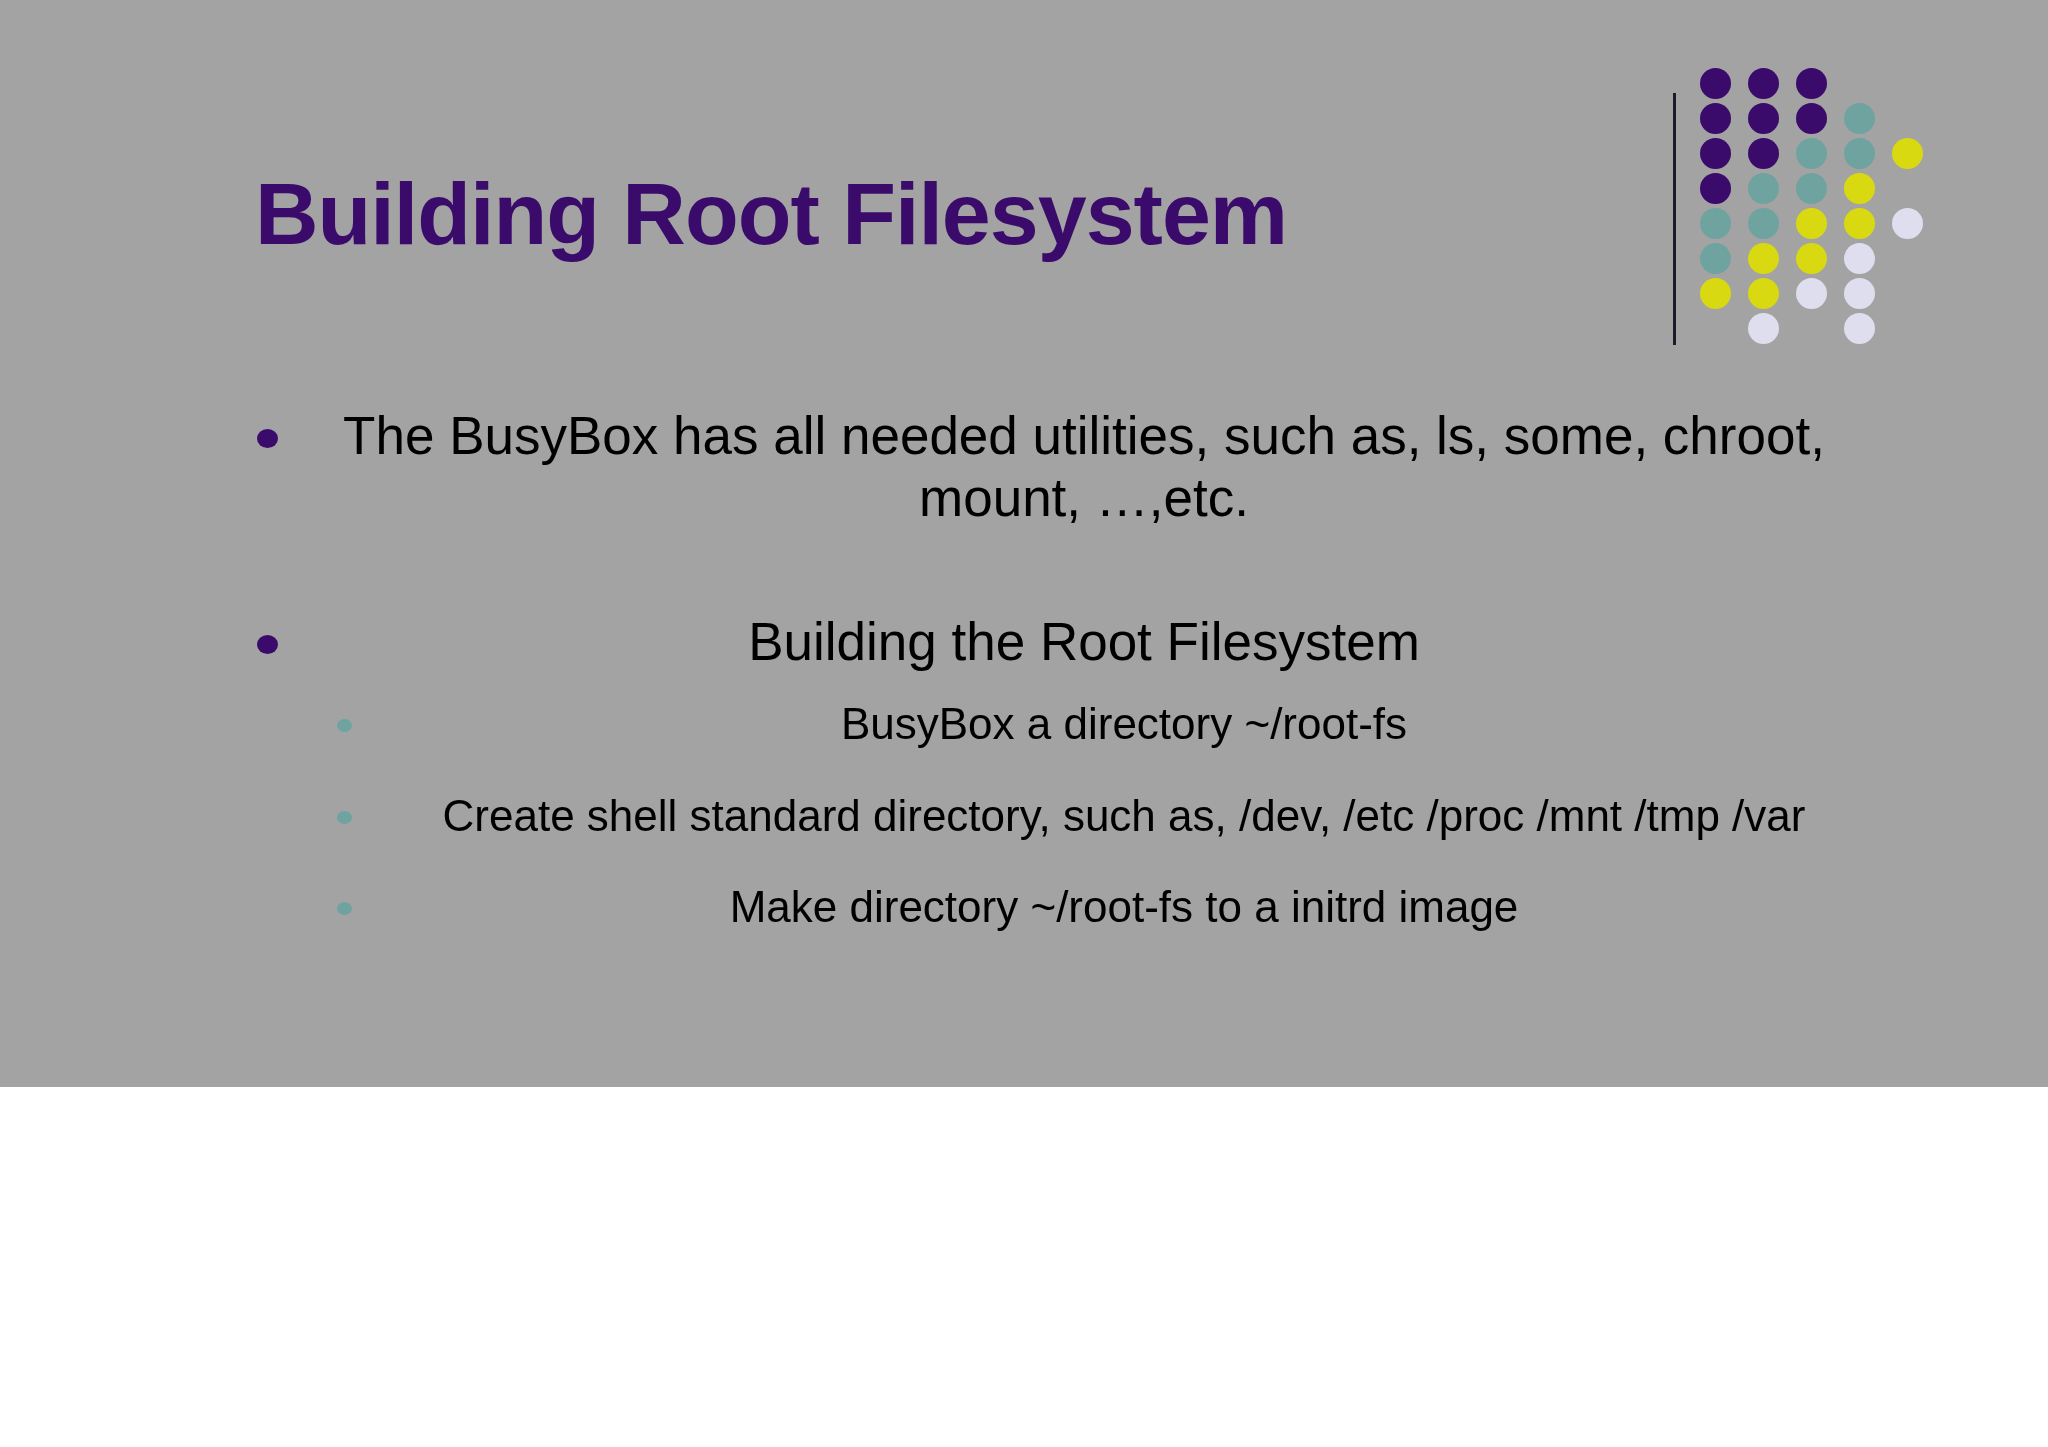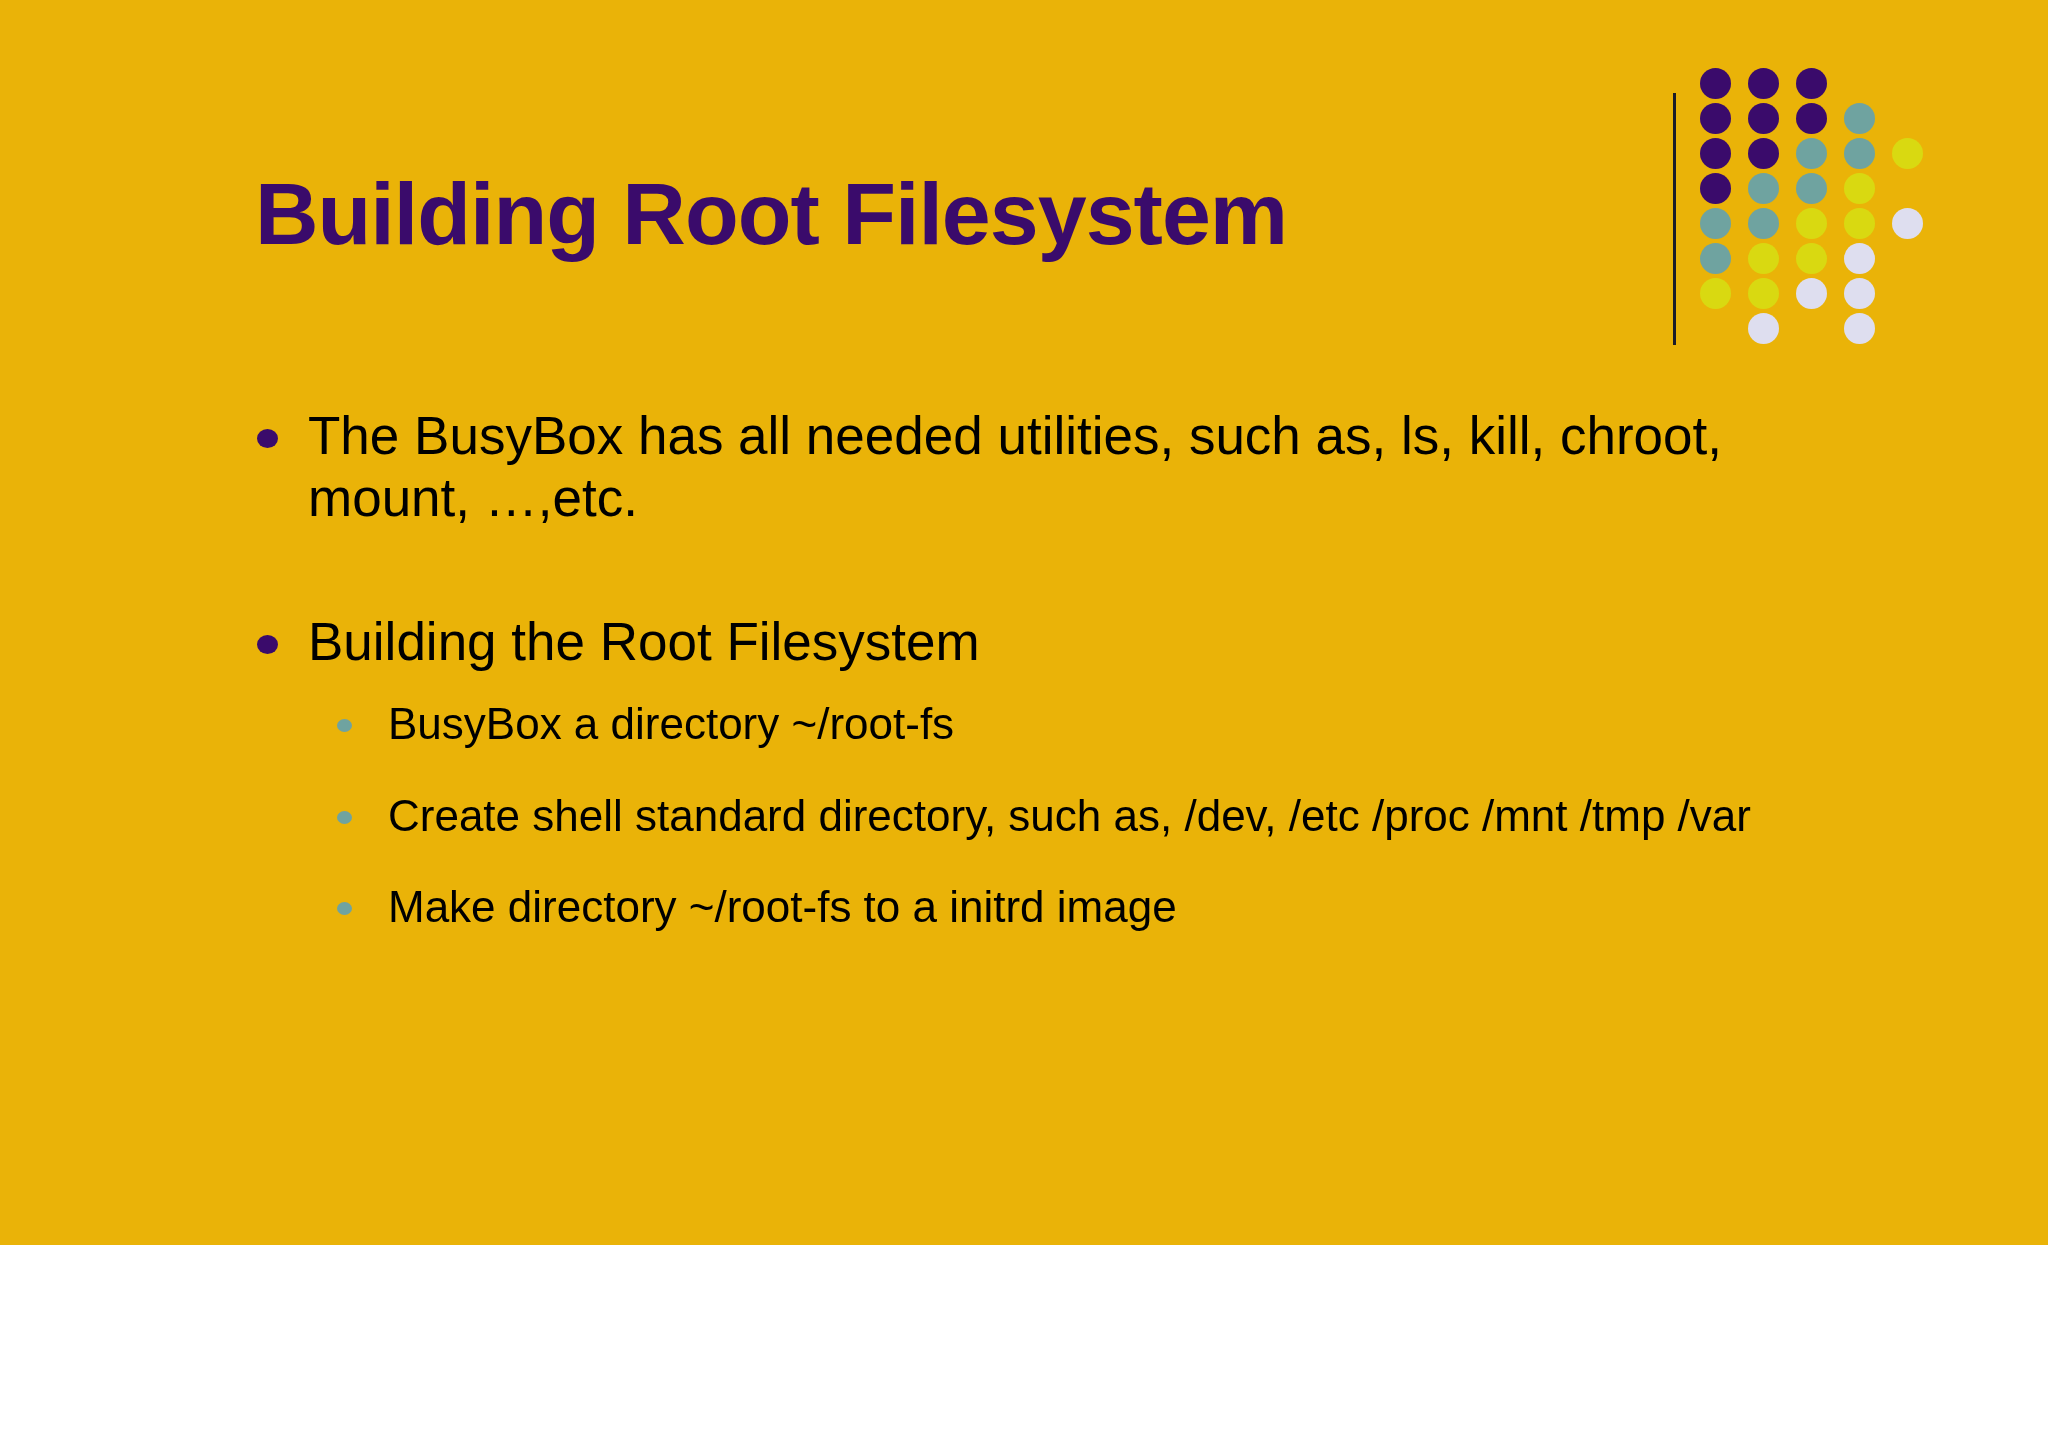--- a/index.html
+++ b/index.html
@@ -13,9 +13,10 @@
   .slide {
     position: relative;
     width: 2048px;
-    height: 1245px;
-    background: #eab308;
+    height: 1087px;
+    background: #a3a3a3;
     overflow: hidden;
+    text-align: center;
   }
 
   

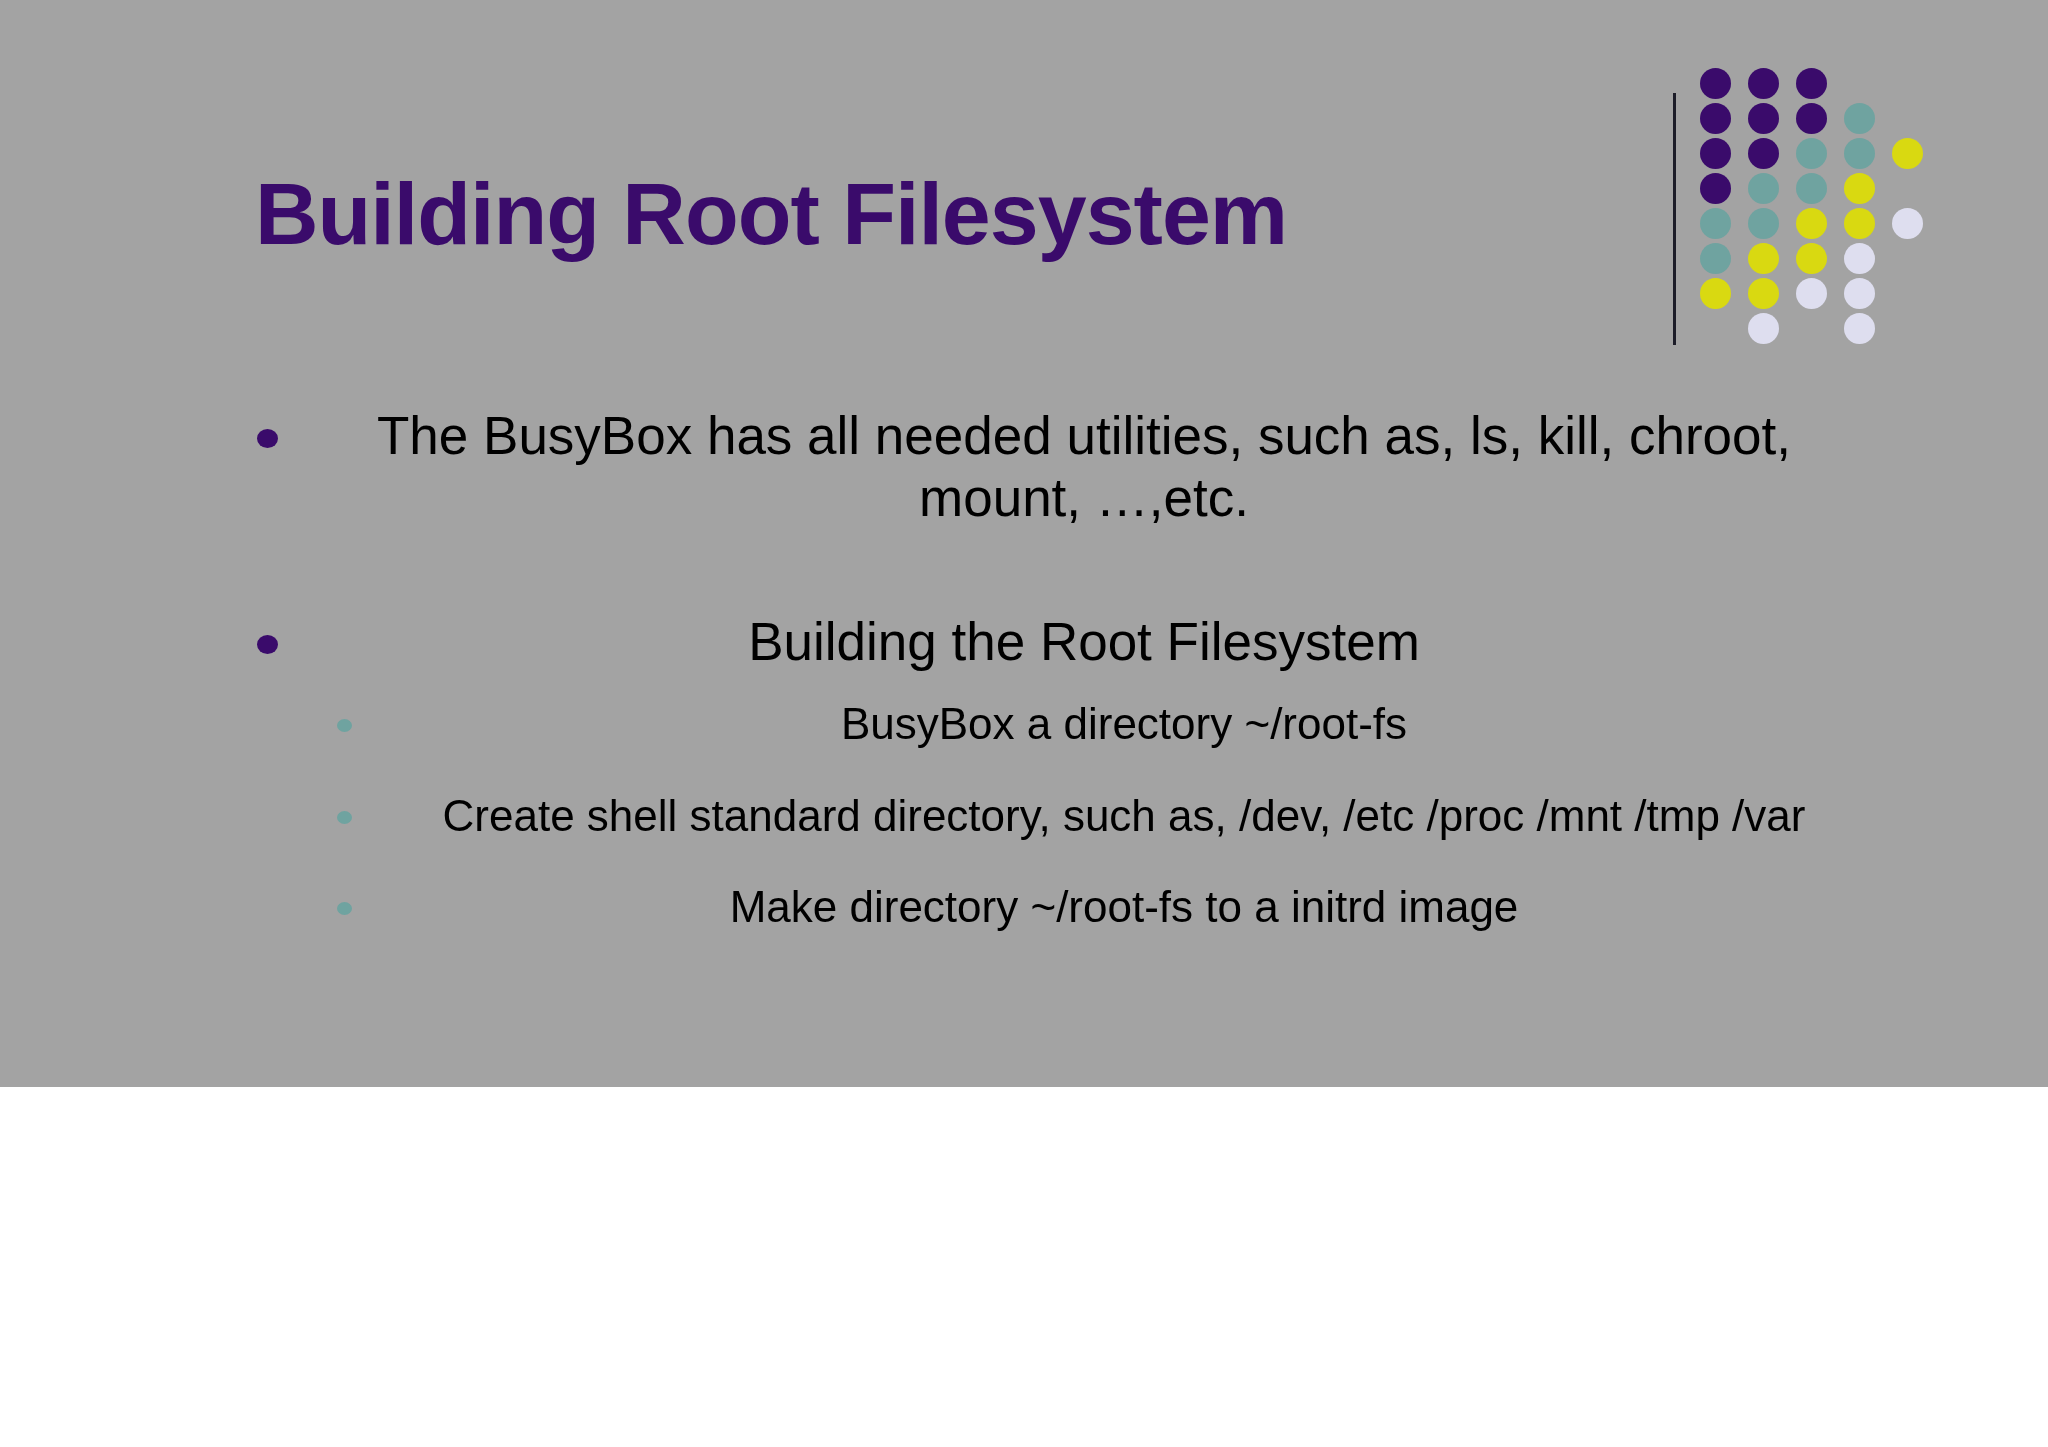--- a/index.html
+++ b/index.html
@@ -178,7 +178,7 @@
 
     <div class="lvl1">
       <span class="dot"></span>
-      <span class="lvl1-text">The BusyBox has all needed utilities, such as, ls, kill, chroot, mount, …,etc.</span>
+      <span class="lvl1-text">The BusyBox has all needed utilities, such as, ls, some, chroot, mount, …,etc.</span>
     </div>
 
     <div class="spacer-lg"></div>

